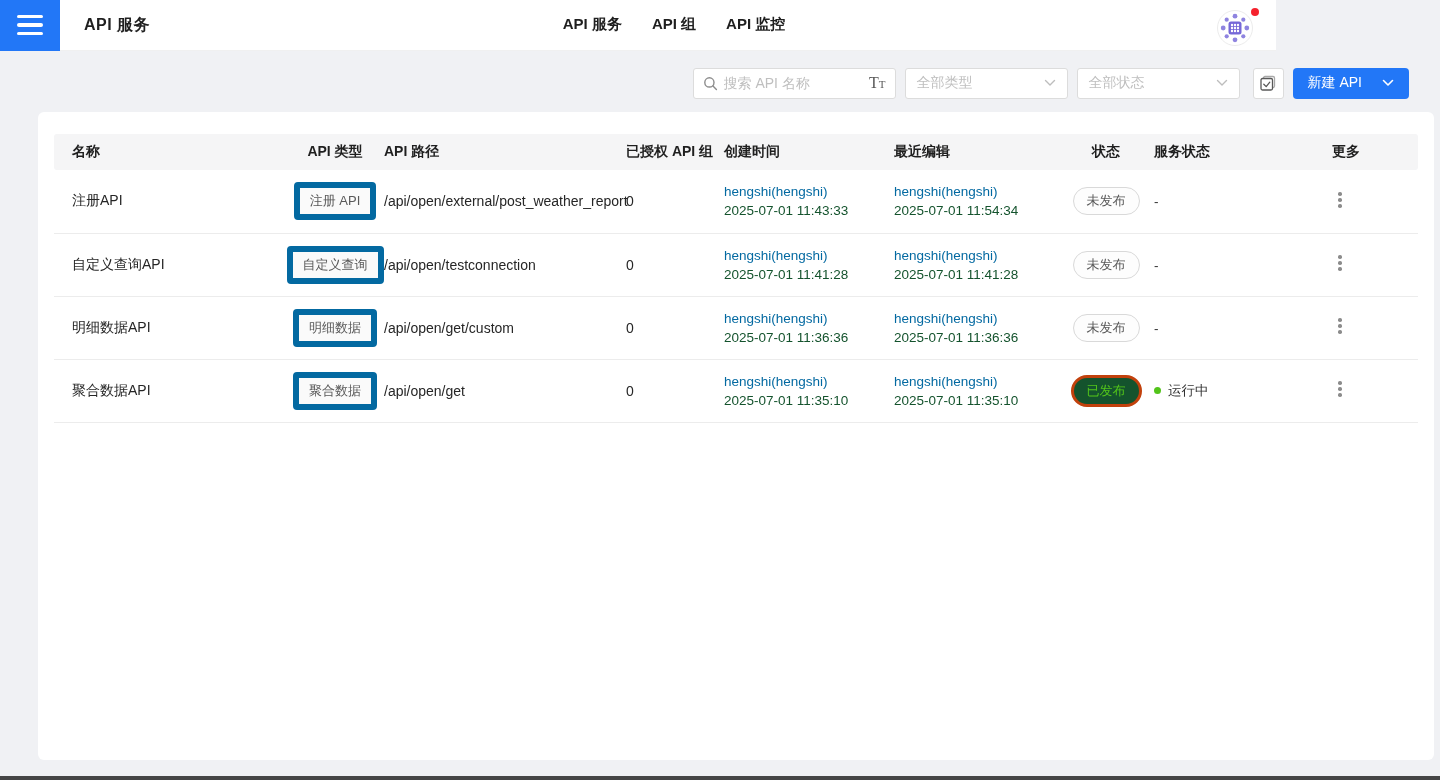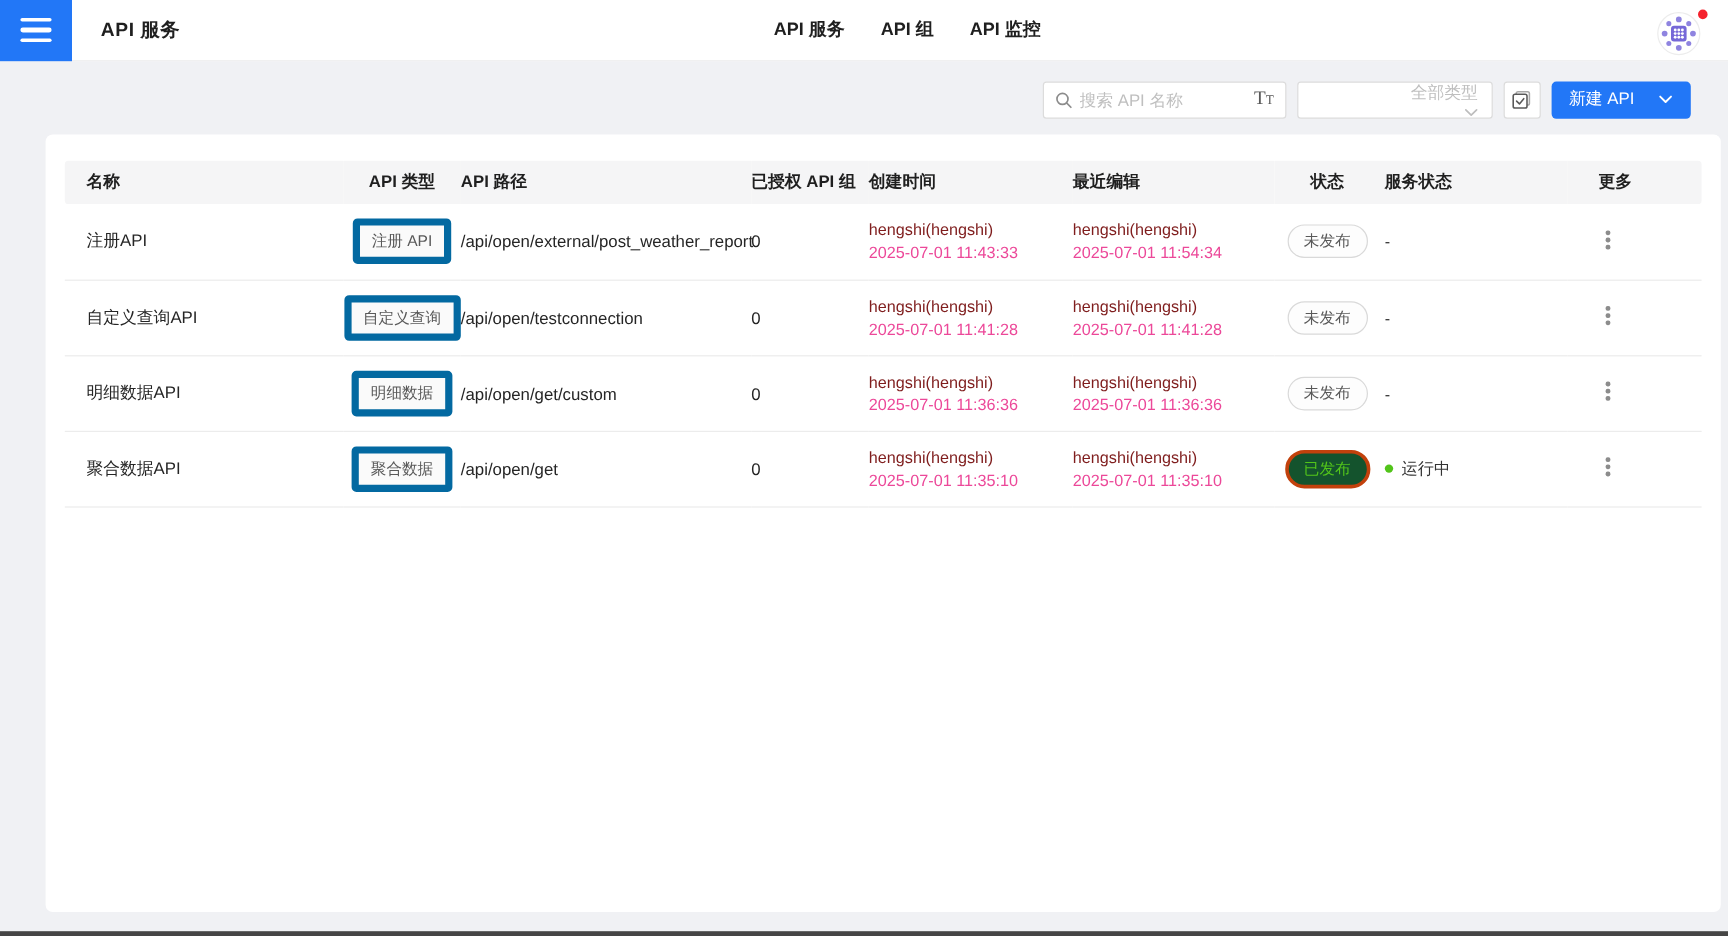--- a/index.html
+++ b/index.html
@@ -14,7 +14,7 @@
 
   
   .topbar {
-    position: absolute; top: 0; left: 0; width: 1440px; height: 51px;
+    position: absolute; top: 0; left: 0; width: 1276px; height: 51px;
     background: #ffffff; display: flex; align-items: center;
     border-bottom: 1px solid #f0f0f0;
   }

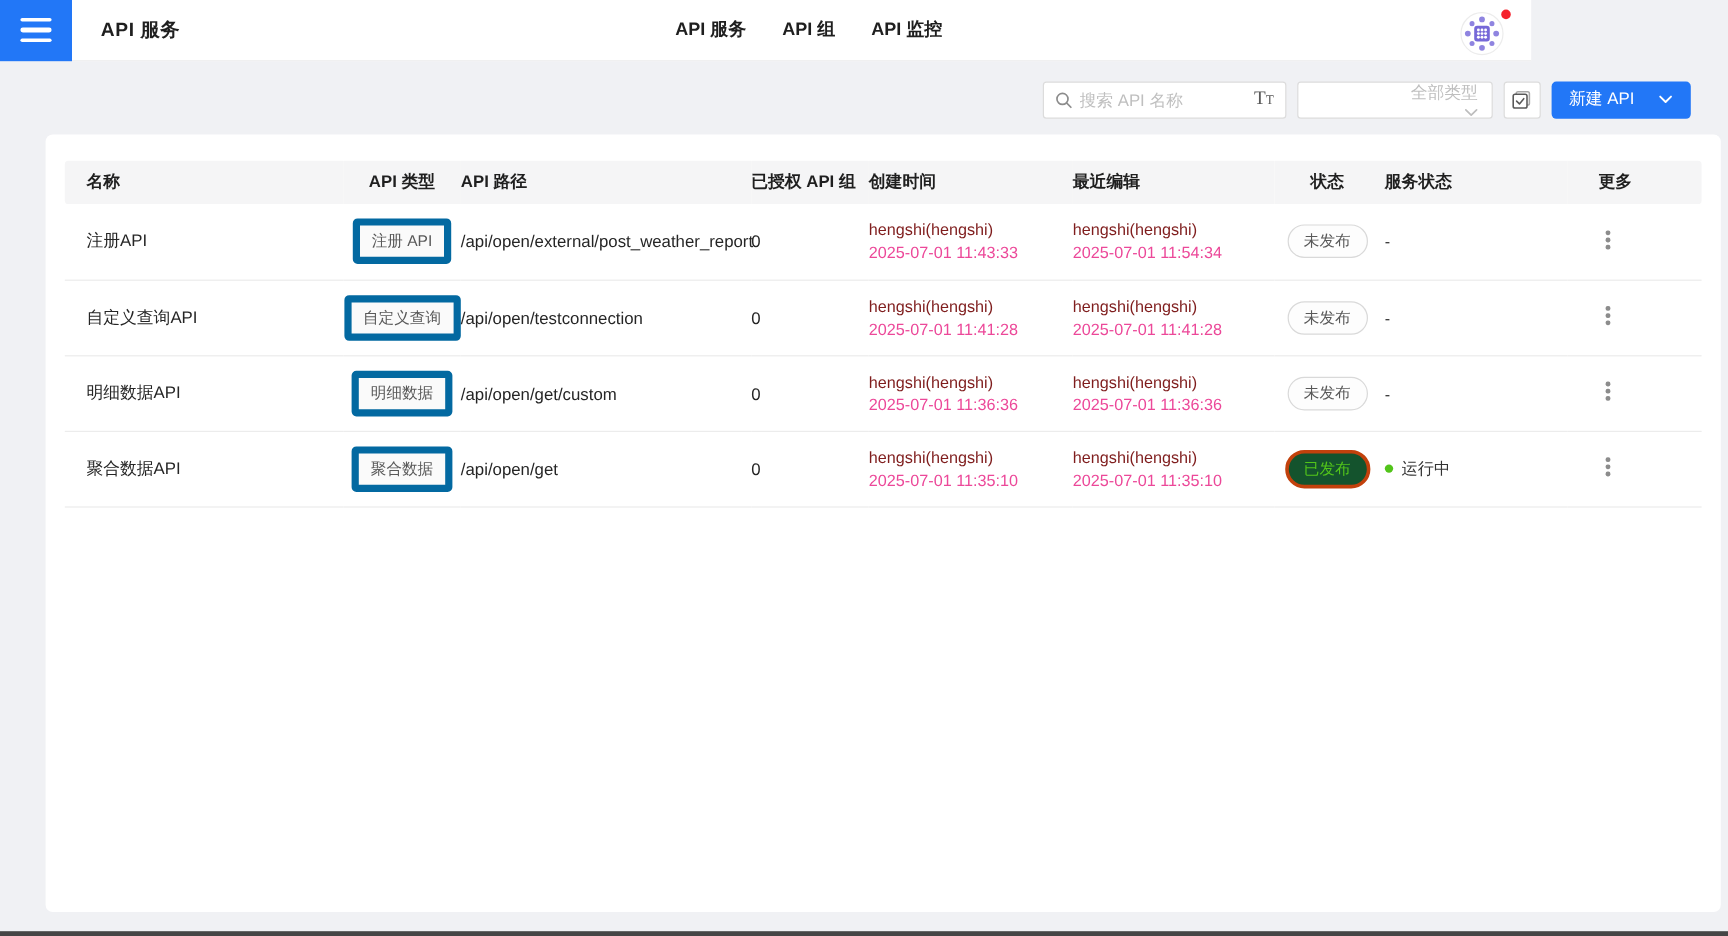--- a/index.html
+++ b/index.html
@@ -66,8 +66,8 @@
   .tt-toggle small { font-size: 11px; }
   .select {
     width: 163px; height: 31px; background: #fff; border: 1px solid #dcdcdc; border-radius: 3px;
-    display: flex; align-items: flex-end; justify-content: space-between;
-    padding: 0 11px; margin-right: 9px; font-size: 14px; color: #bfbfbf; cursor: pointer; flex-direction: column;
+    display: flex; align-items: center; justify-content: space-between;
+    padding: 0 11px; margin-right: 9px; font-size: 14px; color: #bfbfbf; cursor: pointer;
   }
   .select:nth-of-type(3) { margin-right: 13px; }
   .icon-btn {

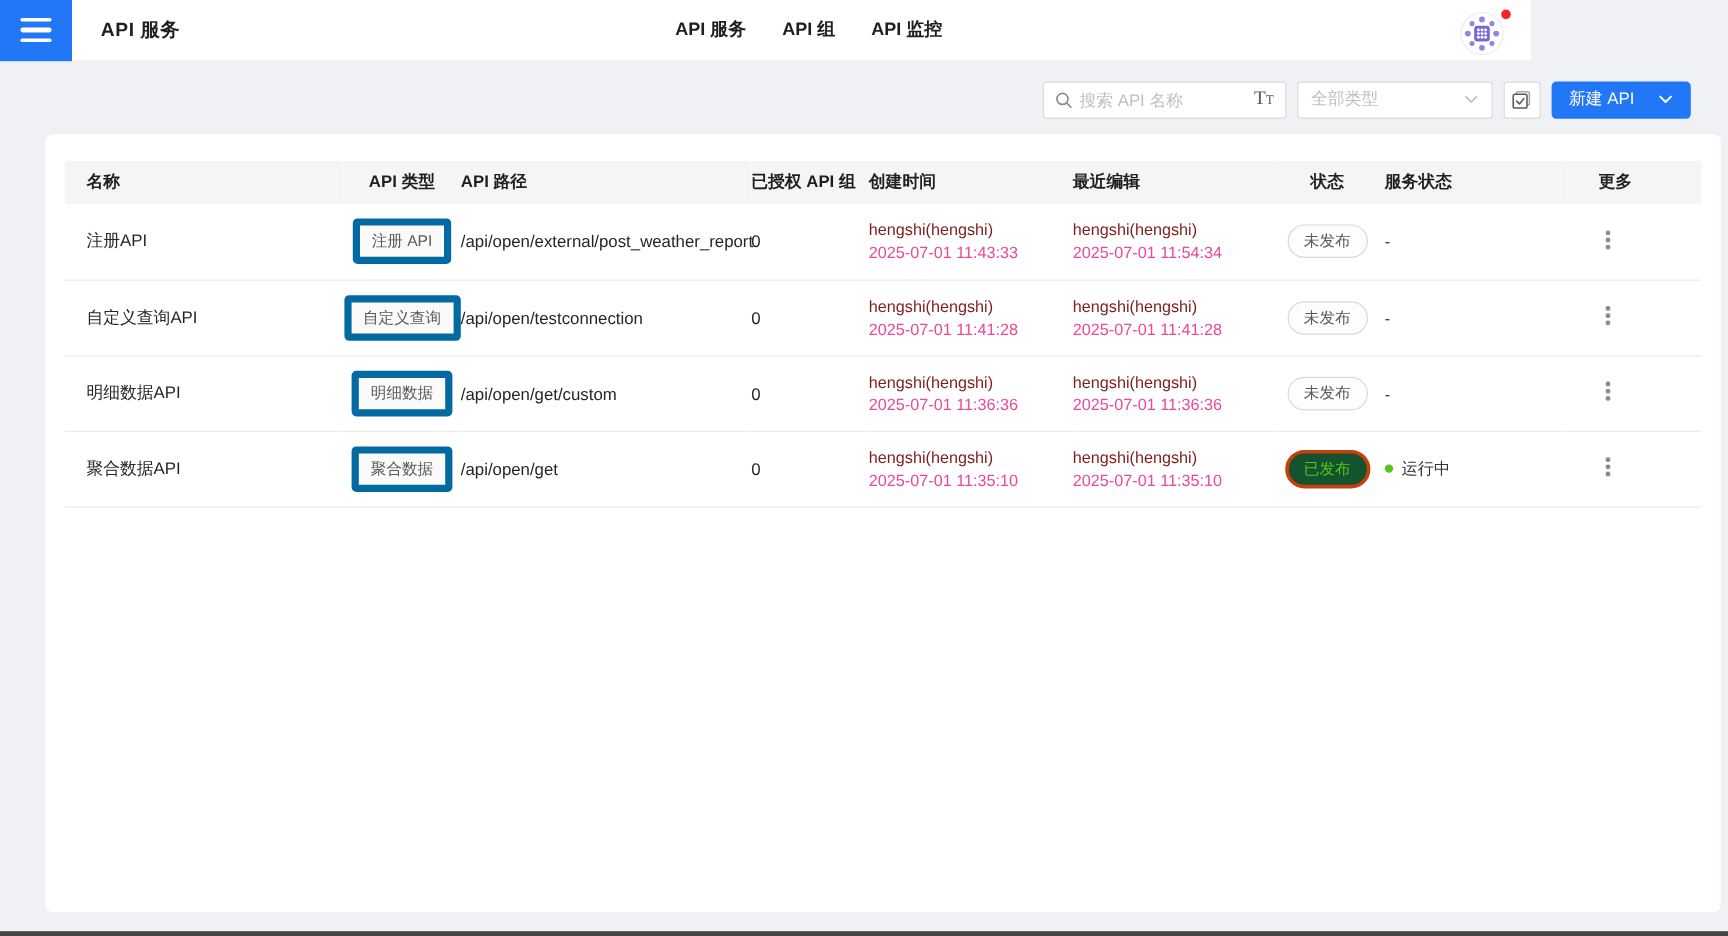--- a/index.html
+++ b/index.html
@@ -193,6 +193,12 @@
     </svg>
   </div>
 
+  <div class="select">
+    <span>全部状态</span>
+    <svg width="12" height="8" viewBox="0 0 12 8">
+      <polyline points="1.5,1.5 6,6 10.5,1.5" fill="none" stroke="#bdbdbd" stroke-width="1.4" stroke-linecap="round" stroke-linejoin="round"></polyline>
+    </svg>
+  </div>
 
   <div class="icon-btn">
     <svg width="18" height="18" viewBox="0 0 18 18">

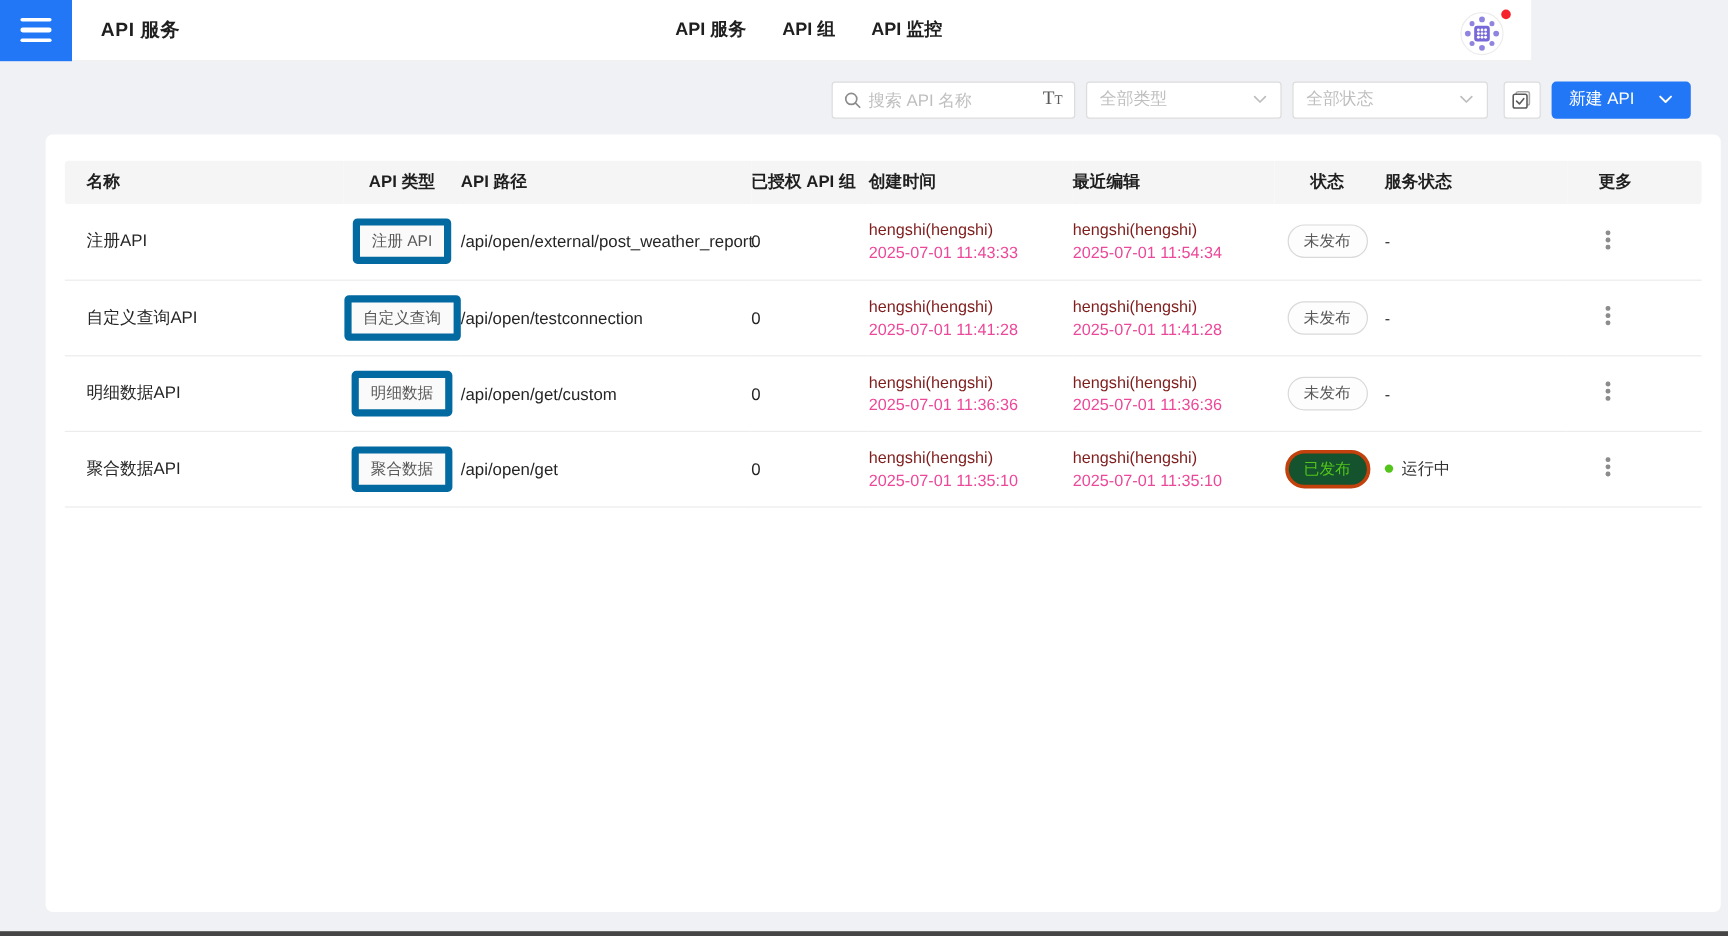--- a/index.html
+++ b/index.html
@@ -109,7 +109,7 @@
     display: inline-block; padding: 4px 10px; font-size: 13px; color: #595959;
     background: #fafafa; border: 6px solid #0369a1; border-radius: 4px; white-space: nowrap;
   }
-  .who { font-size: 13.5px; color: #7f1d1d; line-height: 19px; }
+  .who { font-size: 13.5px; color: #0369a1; line-height: 19px; }
   .when { font-size: 13.5px; color: #ec4899; line-height: 19px; }
   .status-pill {
     display: inline-block; padding: 4px 13px; font-size: 13px; border-radius: 999px; white-space: nowrap;

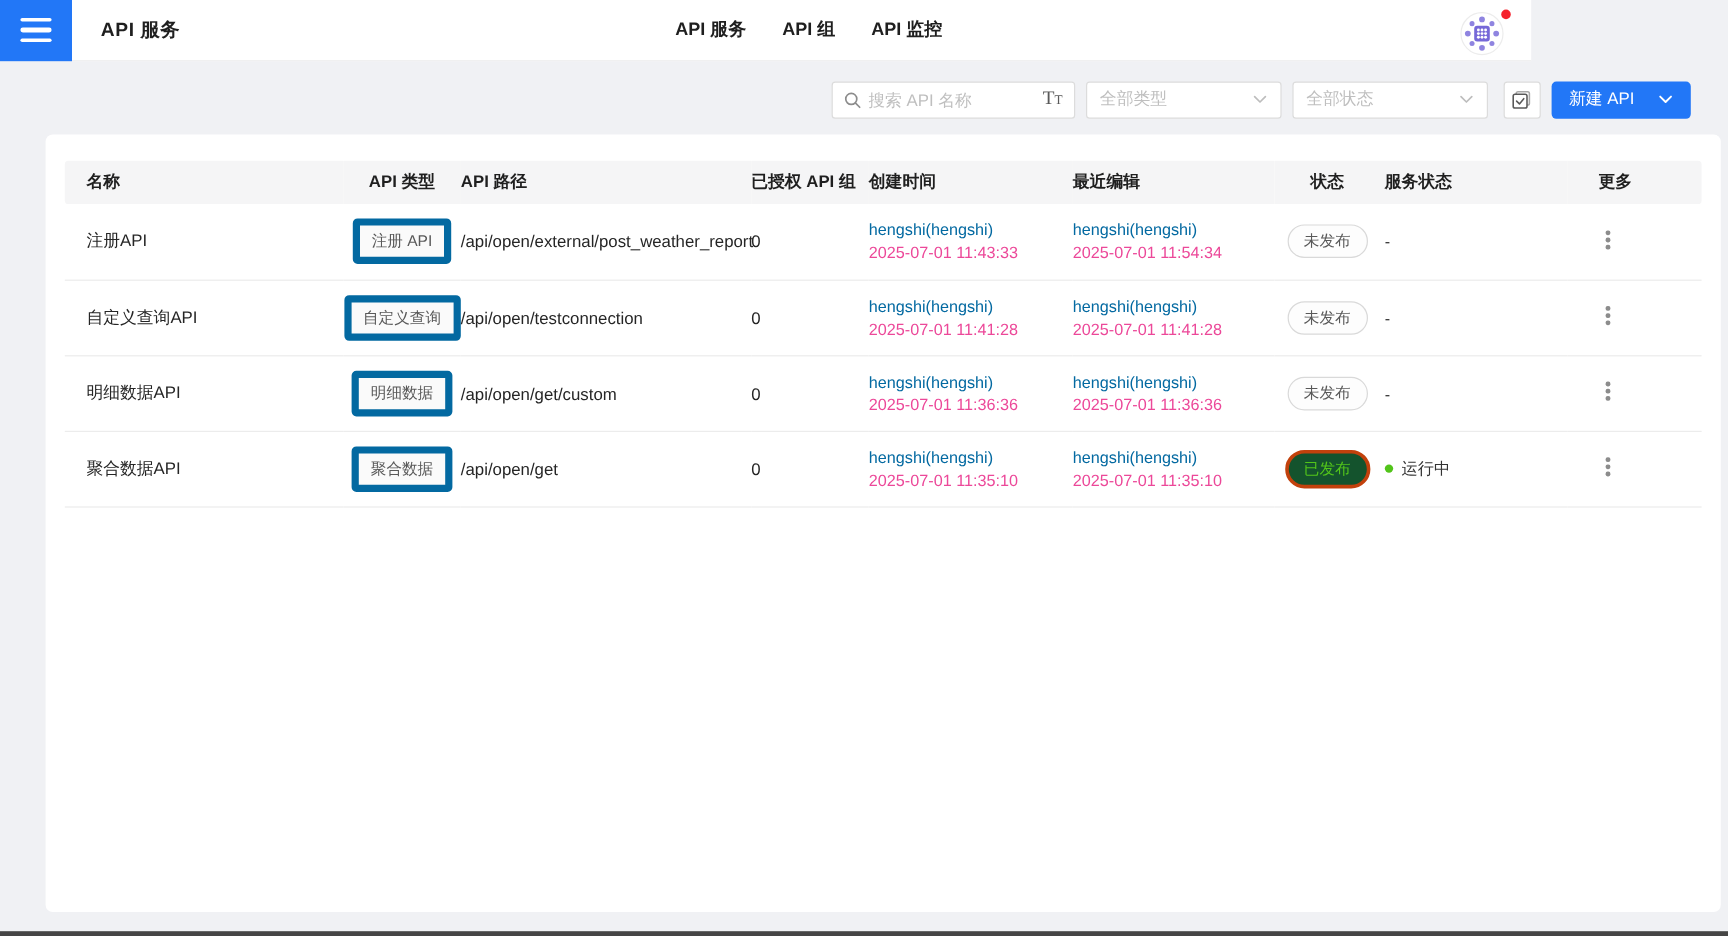--- a/index.html
+++ b/index.html
@@ -110,7 +110,7 @@
     background: #fafafa; border: 6px solid #0369a1; border-radius: 4px; white-space: nowrap;
   }
   .who { font-size: 13.5px; color: #0369a1; line-height: 19px; }
-  .when { font-size: 13.5px; color: #ec4899; line-height: 19px; }
+  .when { font-size: 13.5px; color: #14532d; line-height: 19px; }
   .status-pill {
     display: inline-block; padding: 4px 13px; font-size: 13px; border-radius: 999px; white-space: nowrap;
   }

